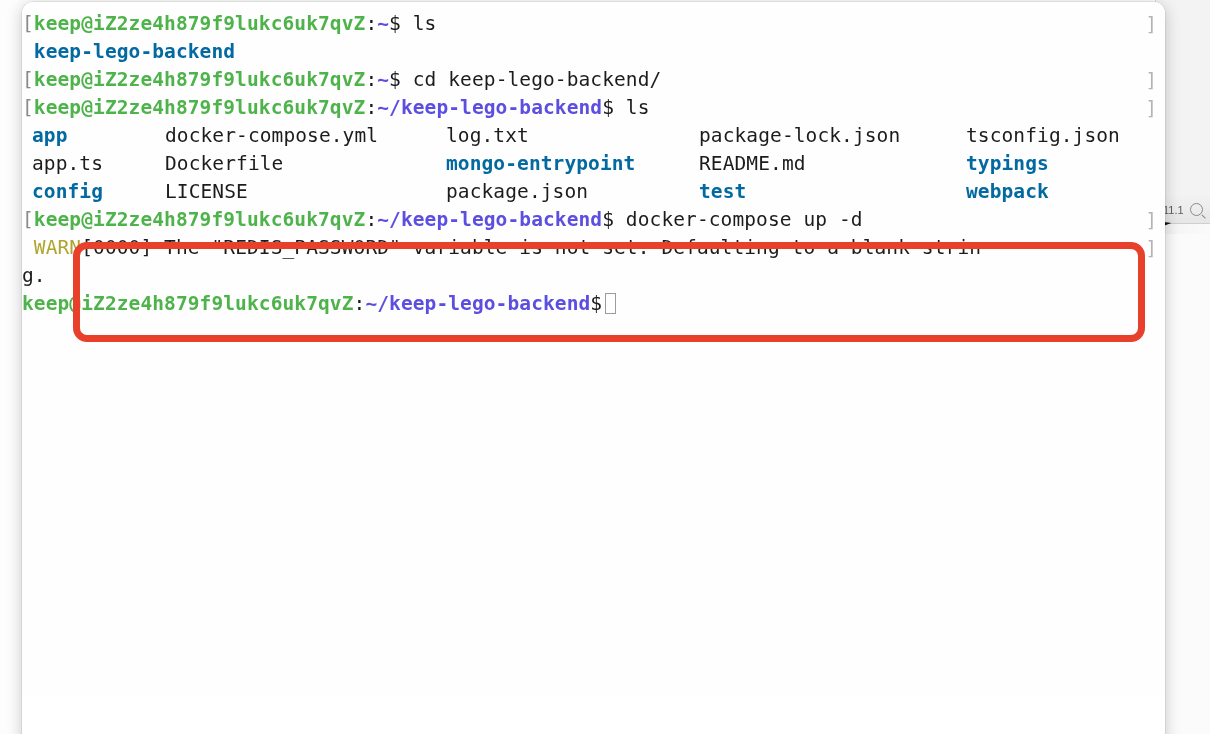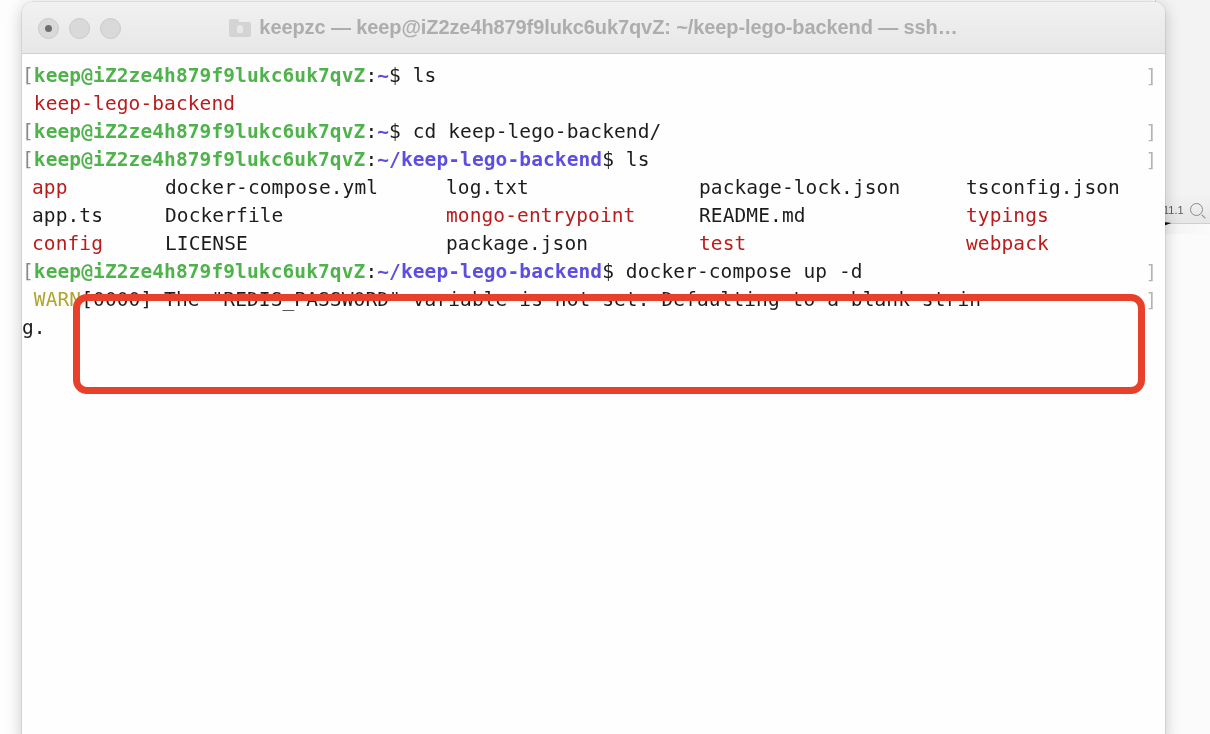--- a/index.html
+++ b/index.html
@@ -255,23 +255,6 @@
 
   <div class="term-window">
 
-    <div class="titlebar">
-      <div class="traffic">
-        <span class="tl">
-            <span class="dot"></span>
-          </span>
-        <span class="tl"></span>
-        <span class="tl"></span>
-      </div>
-      <div class="title-wrap">
-        <span class="folder-icon">
-          <span class="tab"></span>
-            <span class="body"></span>
-            <span class="glyph"></span>
-        </span>
-        <span class="title-text">keepzc — keep@iZ2ze4h879f9lukc6uk7qvZ: ~/keep-lego-backend — ssh…</span>
-      </div>
-    </div>
 
     <div class="term-body">
 

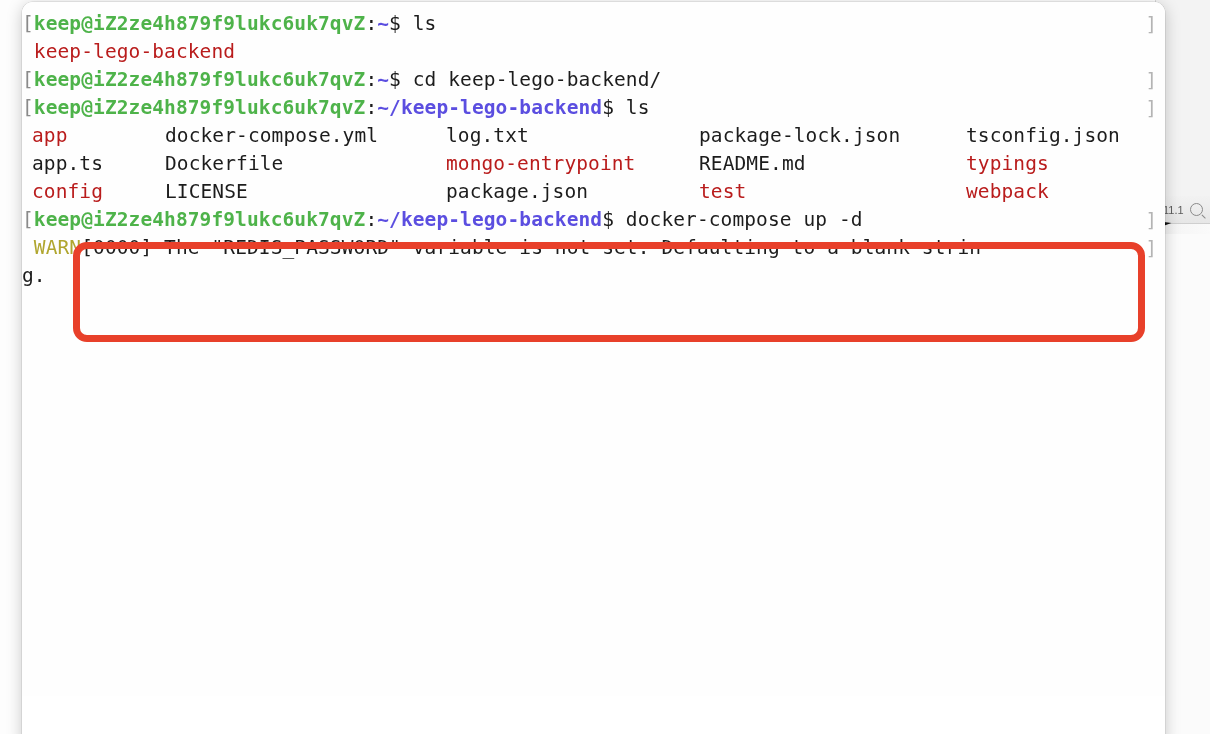--- a/index.html
+++ b/index.html
@@ -200,7 +200,7 @@
   }
   .user { color: #4eb34a; font-weight: bold; }
   .path { color: #5b4ee0; font-weight: bold; }
-  .dir  { color: #b91c1c; font-weight: normal; }
+  .dir  { color: #0369a1; font-weight: bold; }
   .warn { color: #b0a62f; }
   .plain { color: #1c1c1c; }
   .brk { color: #8a8a8a; }

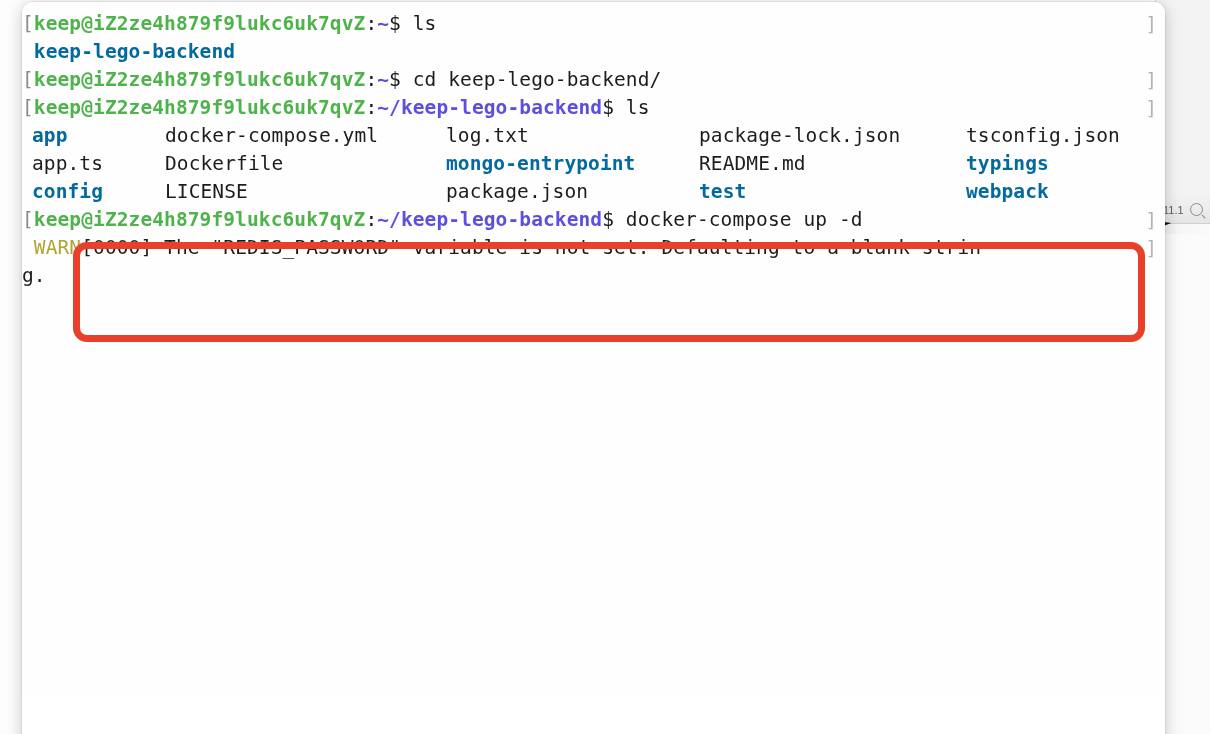--- a/index.html
+++ b/index.html
@@ -279,6 +279,7 @@
       <div class="line"><span class="plain">g.</span></div>
 
 
+      <div class="line"><span class="user">keep@iZ2ze4h879f9lukc6uk7qvZ</span><span class="plain">:</span><span class="path">~/keep-lego-backend</span><span class="plain">$</span><span class="cursor"></span></div>
 
       <div class="annotation-rect"></div>
 

